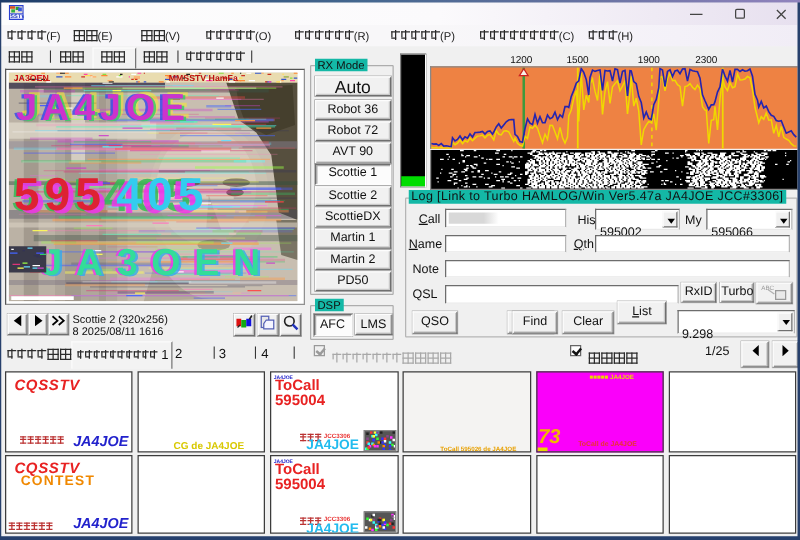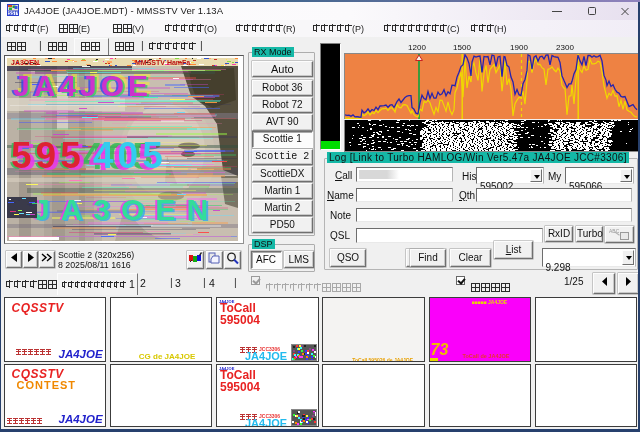--- a/index.html
+++ b/index.html
@@ -94,7 +94,6 @@
 <rect x="1" y="7" width="10" height="4" fill="#f0f0ff"></rect>
       <text x="1.2" y="10.6" font-size="4.5" font-weight="bold" fill="#2038c0" font-family="Liberation Sans">SSTV</text>
     </svg>
-  <span class="txt">JA4JOE (JA4JOE.MDT) - MMSSTV Ver 1.13A</span>
   <span class="wbtn" style="left:549px;top:0;"><svg width="14" height="18">
         <line x1="2" y1="9.5" x2="12" y2="9.5" stroke="#444" stroke-width="1"></line>
       </svg></span>

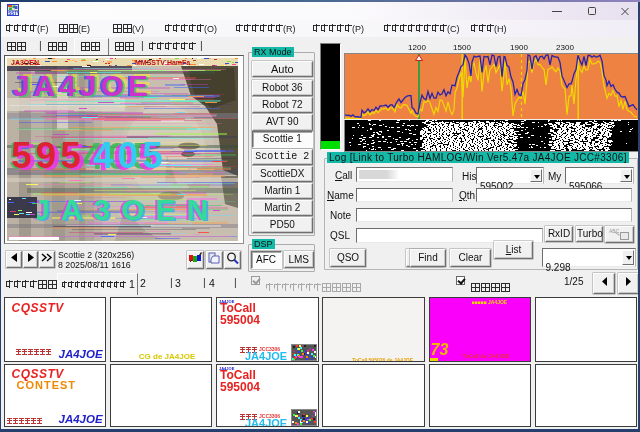--- a/index.html
+++ b/index.html
@@ -536,7 +536,7 @@
 <div class="gb" style="left:248px;top:52px;width:67px;height:184px;">
     <span class="lbl">RX Mode</span>
   </div>
-<div class="btn" style="left:251.5px;top:60.5px;width:61.5px;height:16px;font-size:11px;line-height:14px;text-align:center;">Auto</div>
+<div class="btn" style="left:251.5px;top:60.5px;width:61.5px;height:16px;font-size:14px;line-height:14px;text-align:center;">Auto</div>
 <div class="btn" style="left:251.5px;top:80.0px;width:61.5px;height:16.3px;font-size:10px;line-height:14.3px;">Robot 36</div>
 <div class="btn" style="left:251.5px;top:97.2px;width:61.5px;height:16.3px;font-size:10px;line-height:14.3px;">Robot 72</div>
 <div class="btn" style="left:251.5px;top:114.3px;width:61.5px;height:16.3px;font-size:10px;line-height:14.3px;">AVT 90</div>

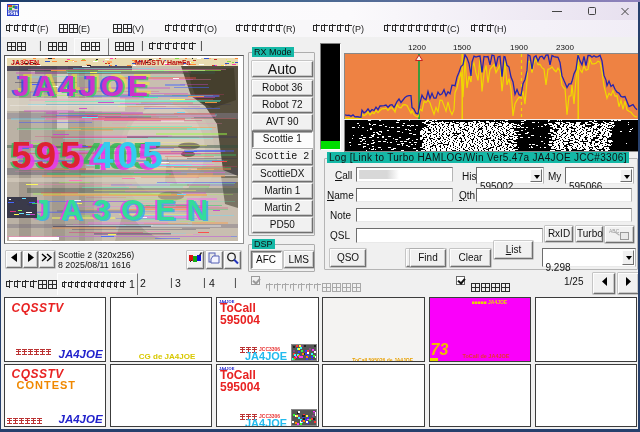--- a/index.html
+++ b/index.html
@@ -541,7 +541,7 @@
 <div class="btn" style="left:251.5px;top:97.2px;width:61.5px;height:16.3px;font-size:10px;line-height:14.3px;">Robot 72</div>
 <div class="btn" style="left:251.5px;top:114.3px;width:61.5px;height:16.3px;font-size:10px;line-height:14.3px;">AVT 90</div>
 <div class="btn pressed" style="left:251.5px;top:131.4px;width:61.5px;height:16.3px;font-size:10px;line-height:14.3px;">Scottie 1</div>
-<div class="btn" style="left:251.5px;top:148.6px;width:61.5px;height:16.3px;font-size:10px;line-height:14.3px;font-family:Liberation Mono, monospace;">Scottie 2</div>
+<div class="btn" style="left:251.5px;top:148.6px;width:61.5px;height:16.3px;font-size:10px;line-height:14.3px;">Scottie 2</div>
 <div class="btn" style="left:251.5px;top:165.8px;width:61.5px;height:16.3px;font-size:10px;line-height:14.3px;">ScottieDX</div>
 <div class="btn" style="left:251.5px;top:182.9px;width:61.5px;height:16.3px;font-size:10px;line-height:14.3px;">Martin 1</div>
 <div class="btn" style="left:251.5px;top:200.0px;width:61.5px;height:16.3px;font-size:10px;line-height:14.3px;">Martin 2</div>

